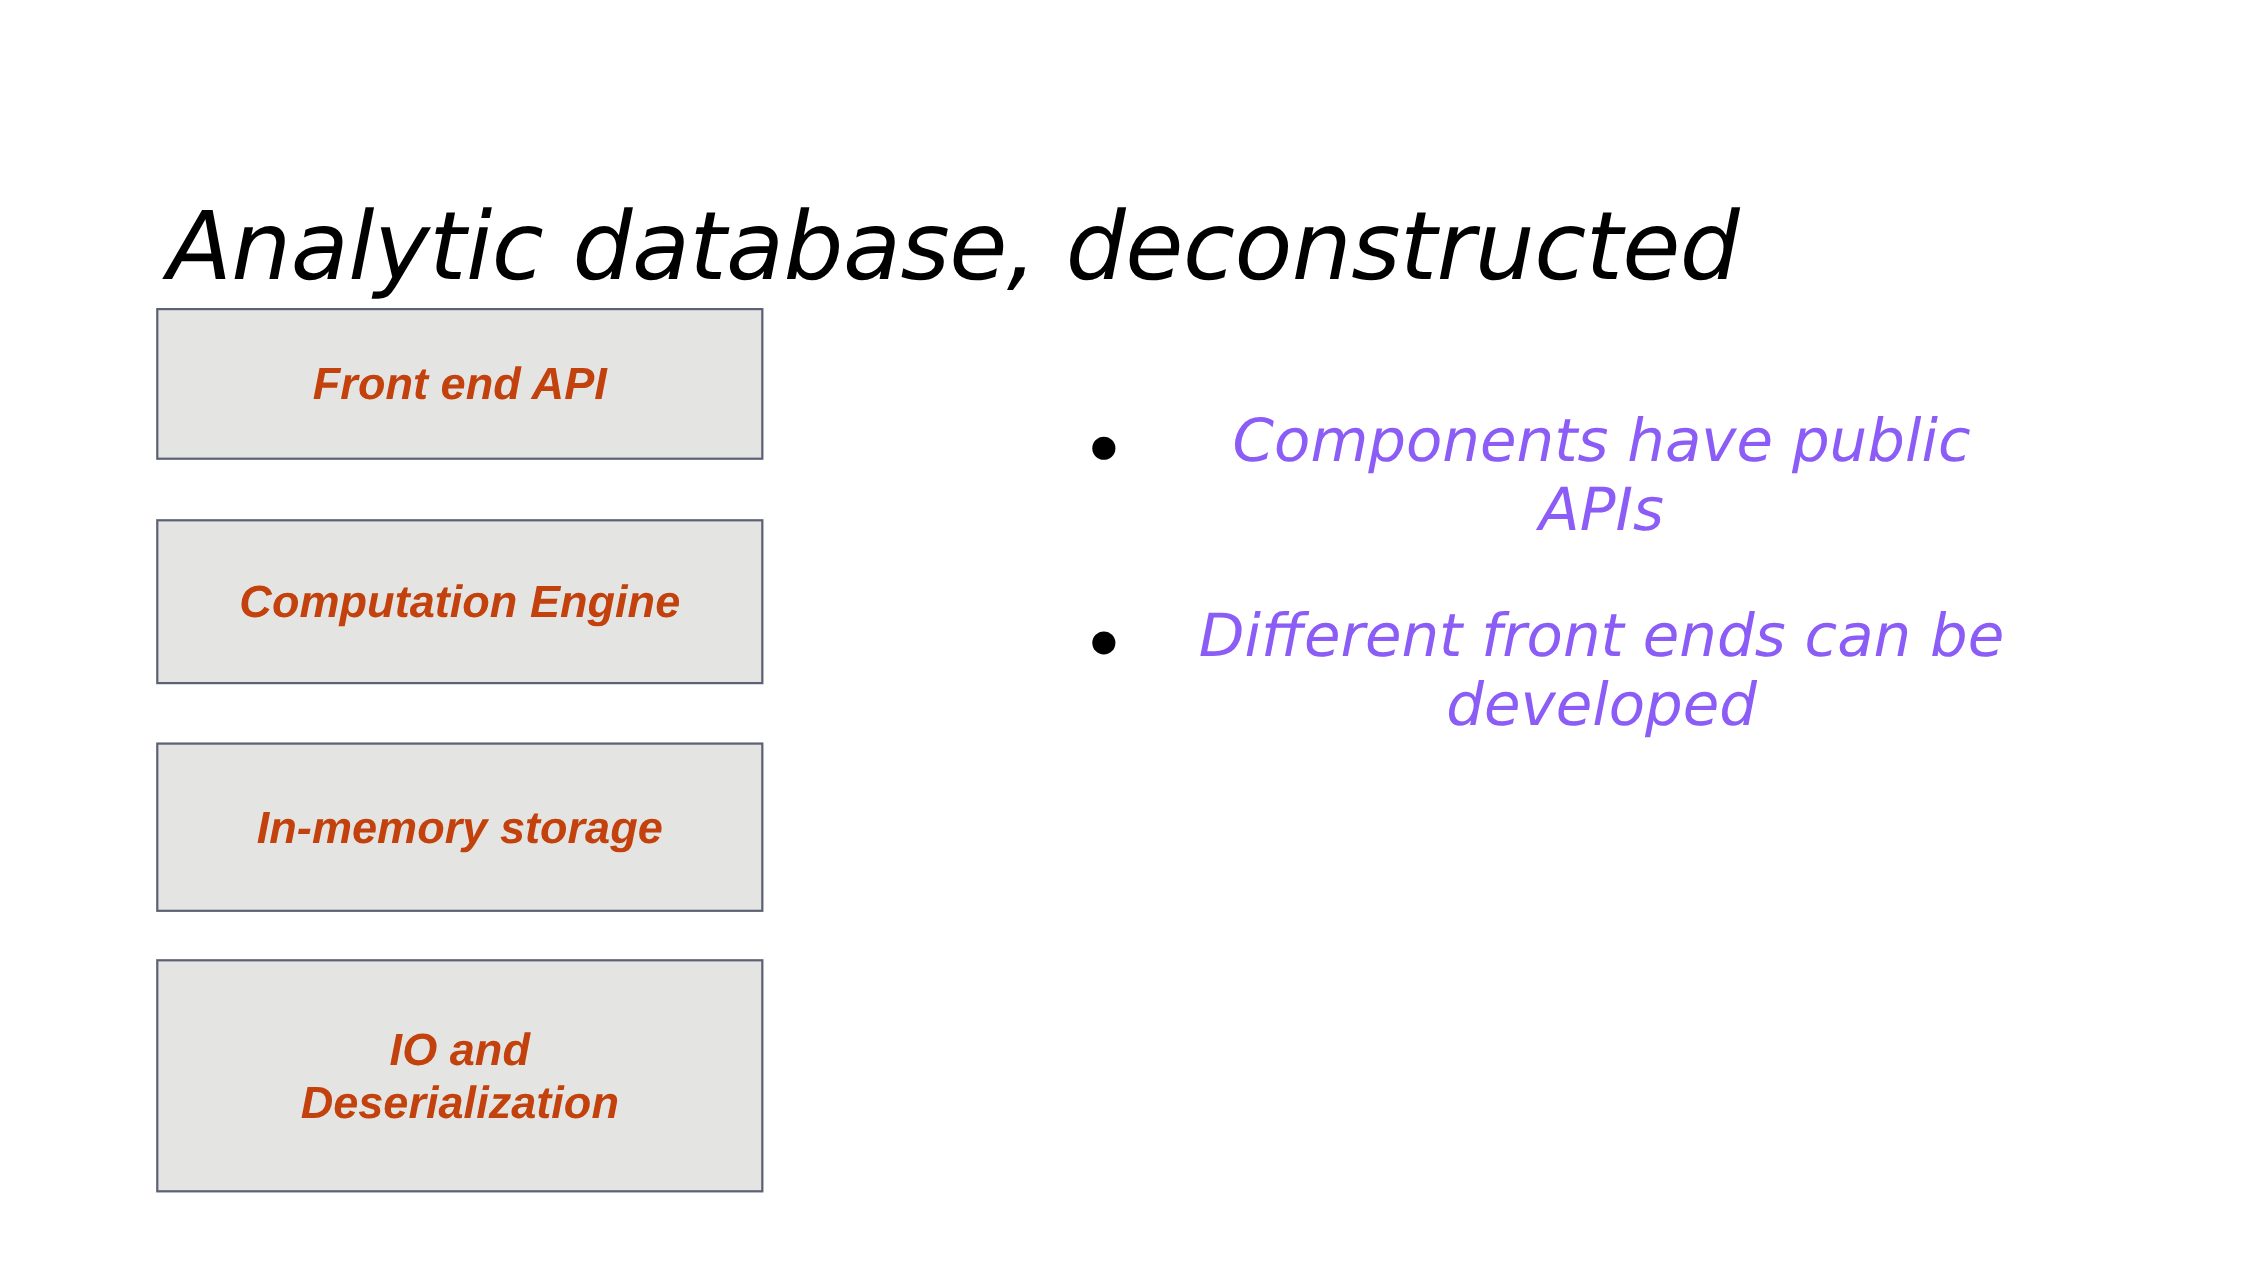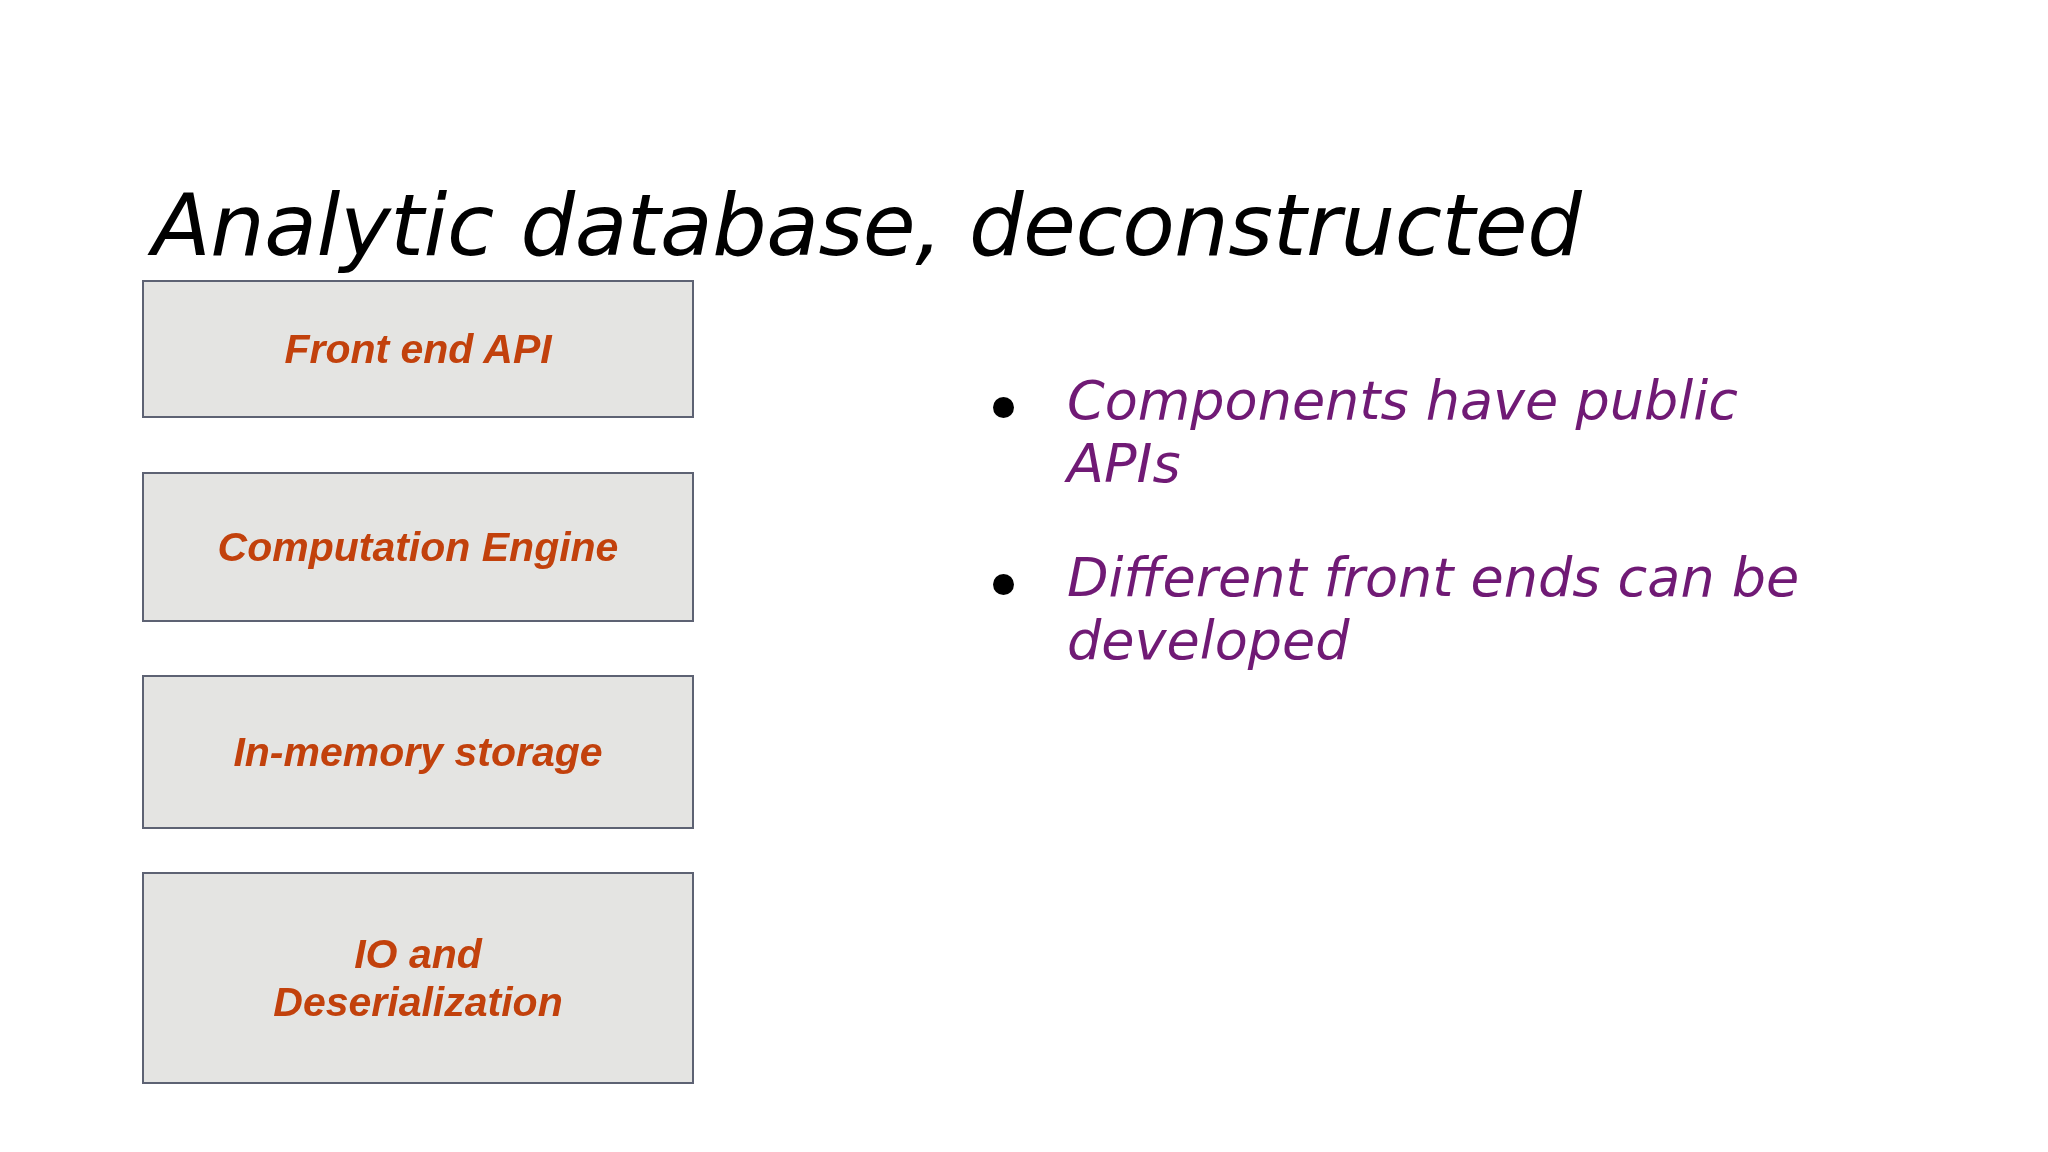--- a/index.html
+++ b/index.html
@@ -87,7 +87,8 @@
     font-size: 54px;
     font-weight: 400;
     line-height: 1.16;
-    color: #701a75;
+    color: #8b5cf6;
+    text-align: center;
   }
   .bullet-item:last-child { margin-bottom: 12px; }
   .bullet-marker {

